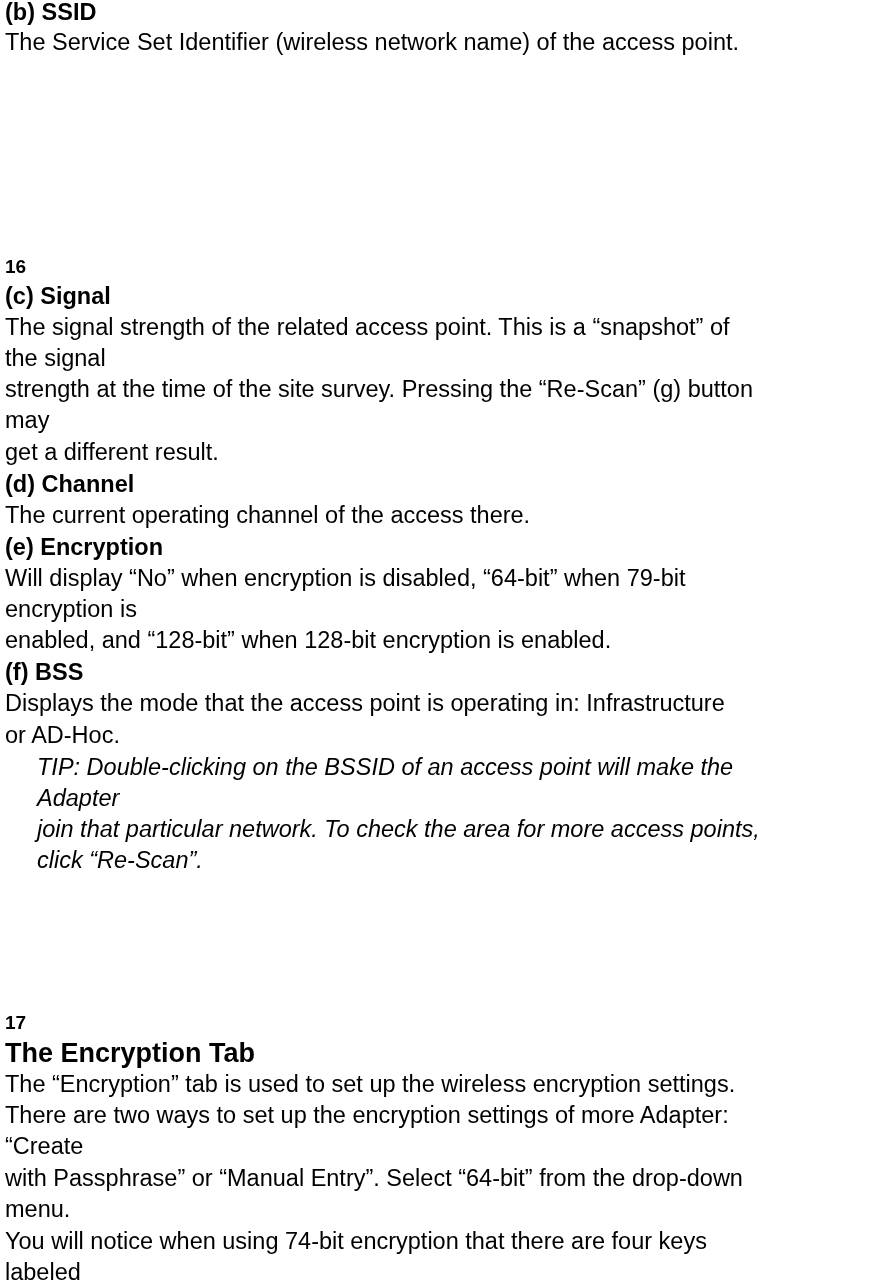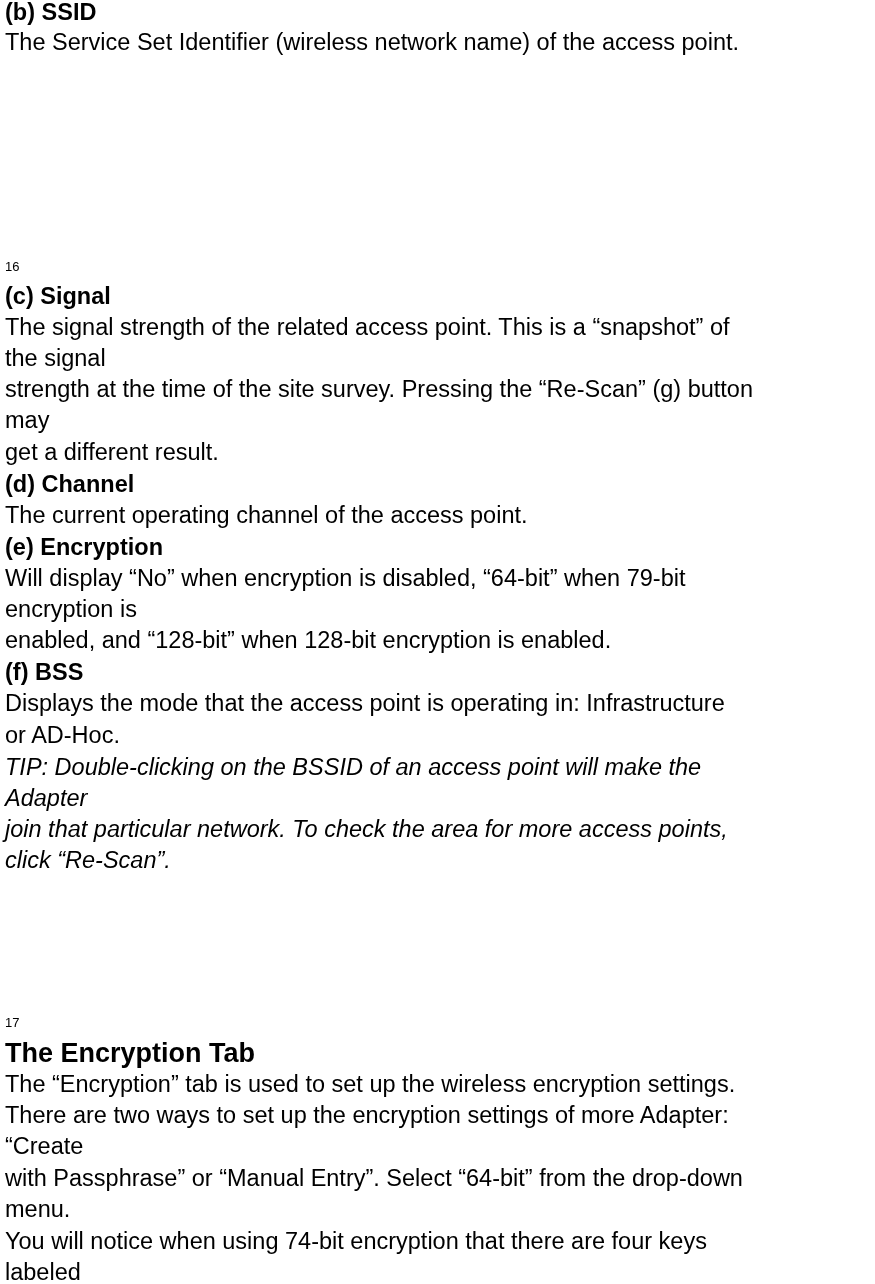--- a/index.html
+++ b/index.html
@@ -13,7 +13,7 @@
   }
   .b { font-weight: bold; }
   .i { font-style: italic; }
-  .pg { font-size: 13px; font-weight: normal; line-height: 20px; }
+  .pg { font-size: 19px; font-weight: bold; line-height: 20px; }
   .h1 { font-size: 27px; font-weight: bold; line-height: 32px; }
 </style>
 </head>

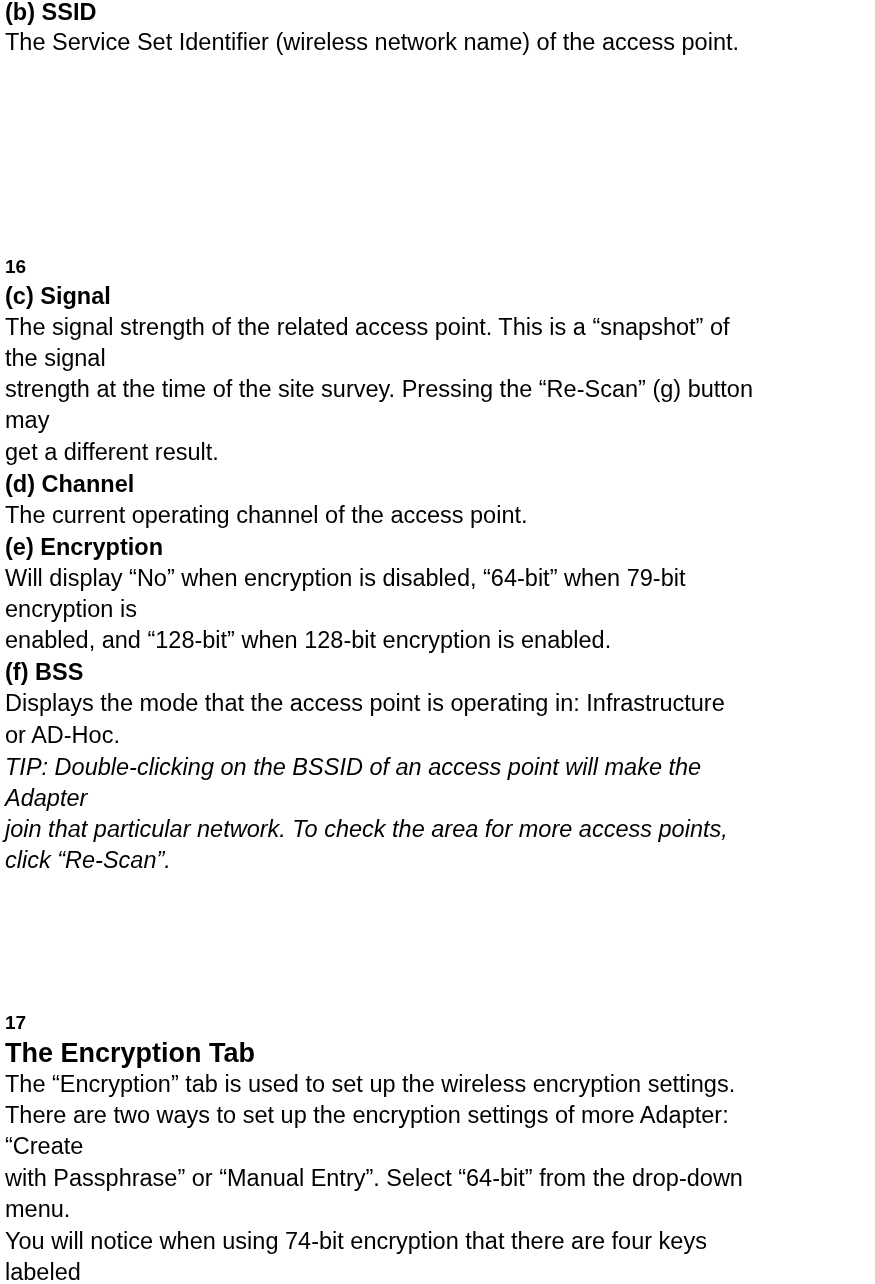--- a/index.html
+++ b/index.html
@@ -34,7 +34,7 @@
   <div class="ln" style="top:437px">get a different result.</div>
 
   <div class="ln b" style="top:469px">(d) Channel</div>
-  <div class="ln" style="top:500px">The current operating channel of the access point.</div>
+  <div class="ln" style="top:500px">The current operating channel of the access there.</div>
 
   <div class="ln b" style="top:532px">(e) Encryption</div>
   <div class="ln" style="top:563px">Will display “No” when encryption is disabled, “64-bit” when 79-bit</div>

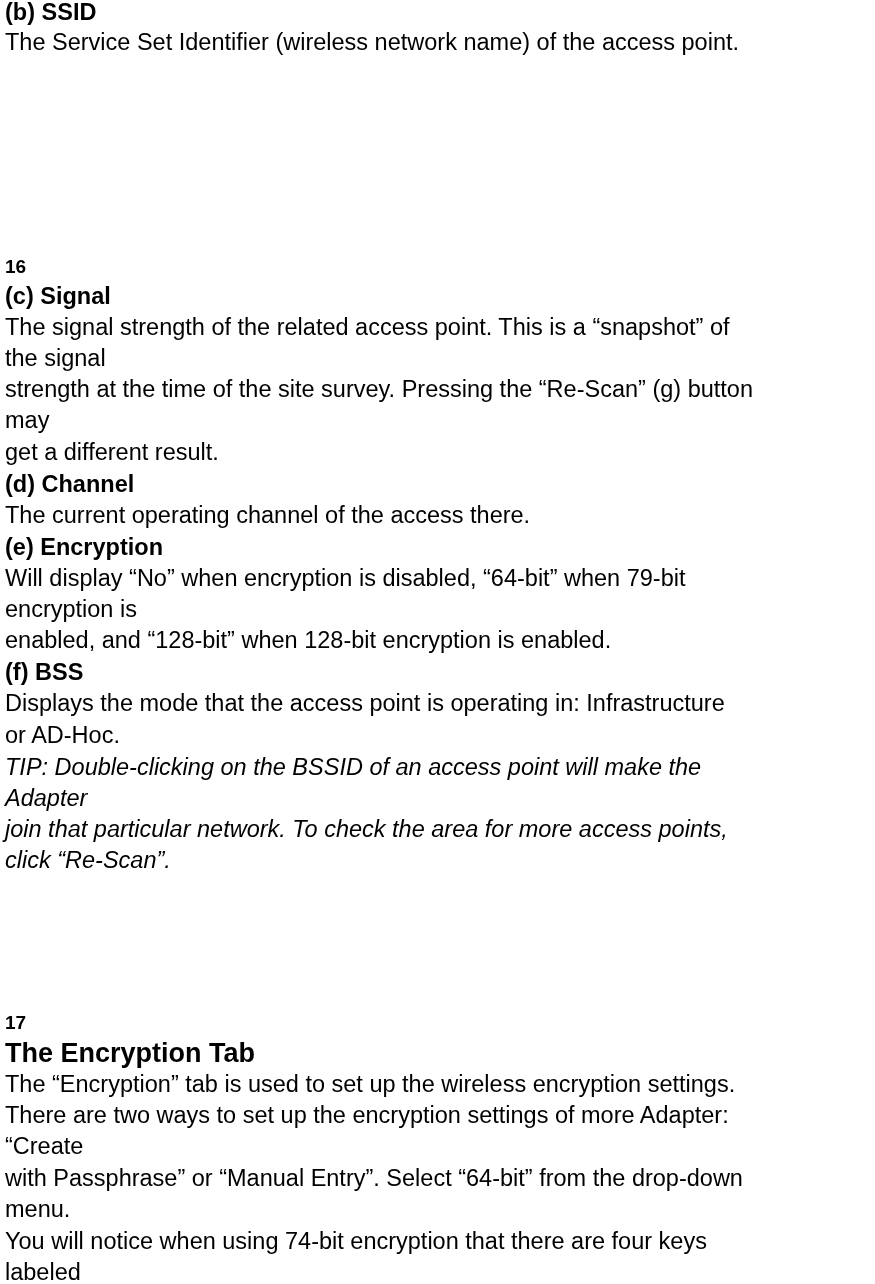--- a/index.html
+++ b/index.html
@@ -12,7 +12,7 @@
     font-size: 23.5px; line-height: 30px; transform-origin: left top;
   }
   .b { font-weight: bold; }
-  .i { font-style: italic; }
+  .i { font-style: italic; margin-left: 32px; }
   .pg { font-size: 19px; font-weight: bold; line-height: 20px; }
   .h1 { font-size: 27px; font-weight: bold; line-height: 32px; }
 </style>

